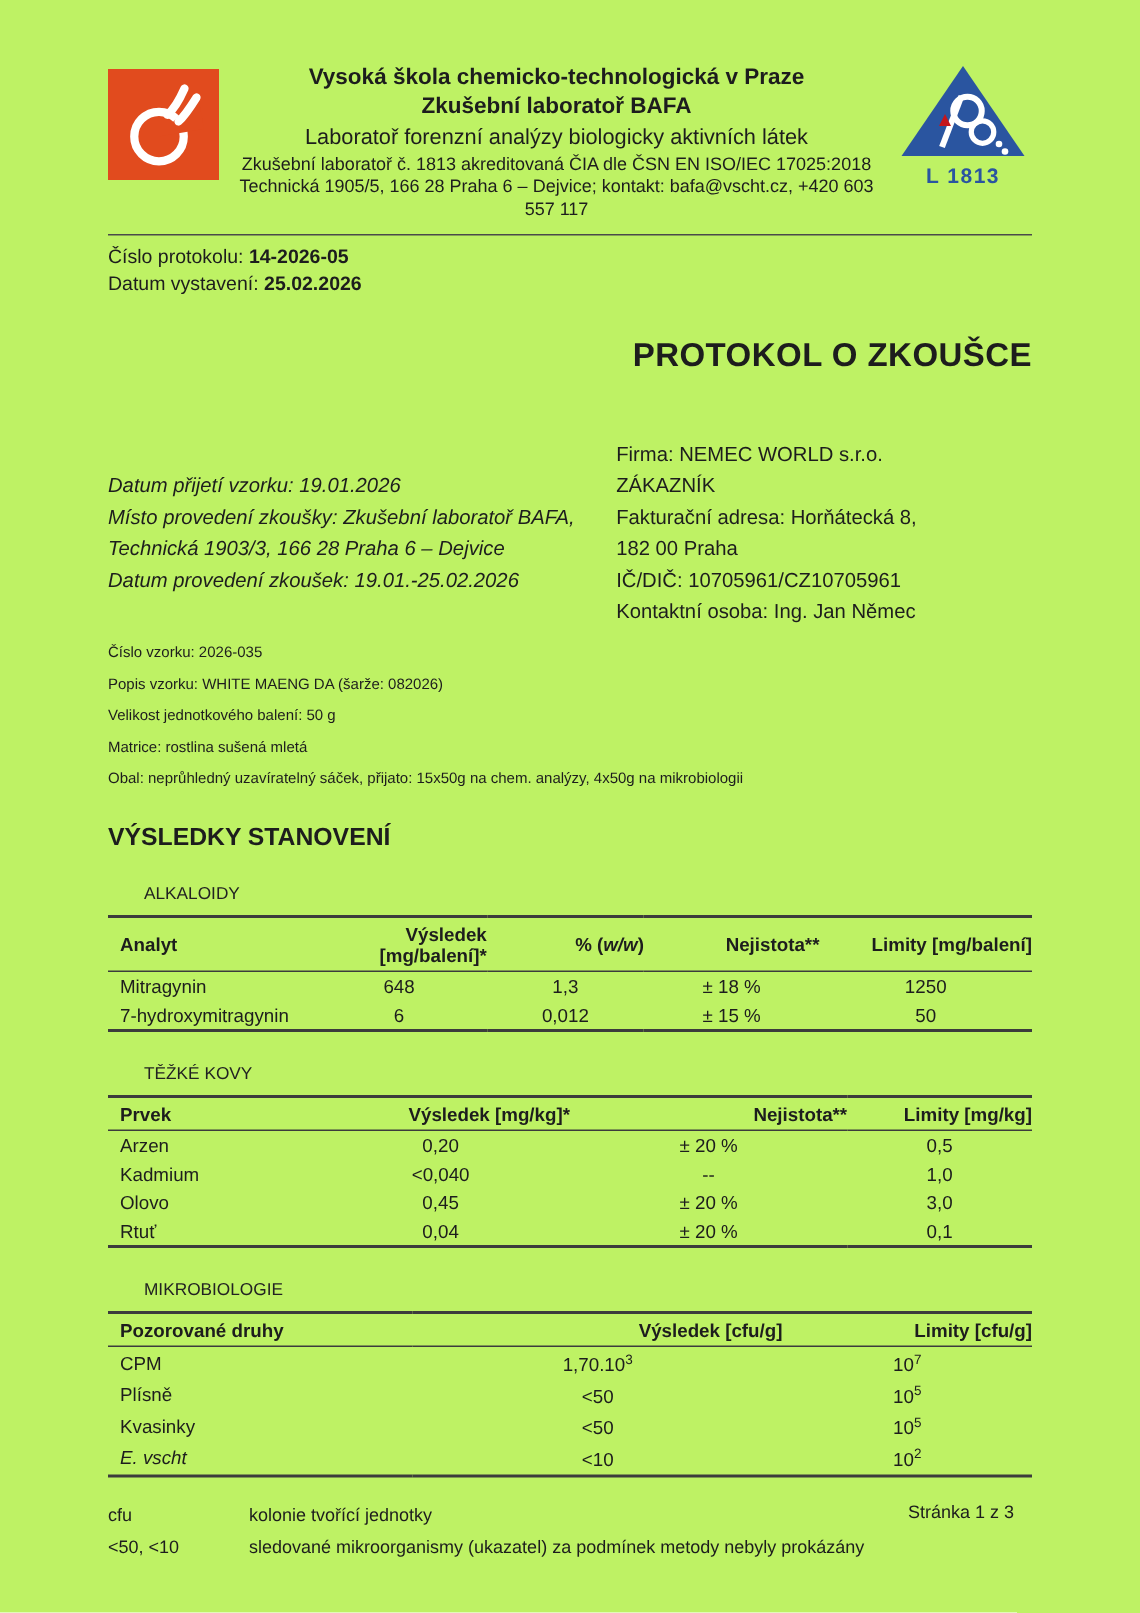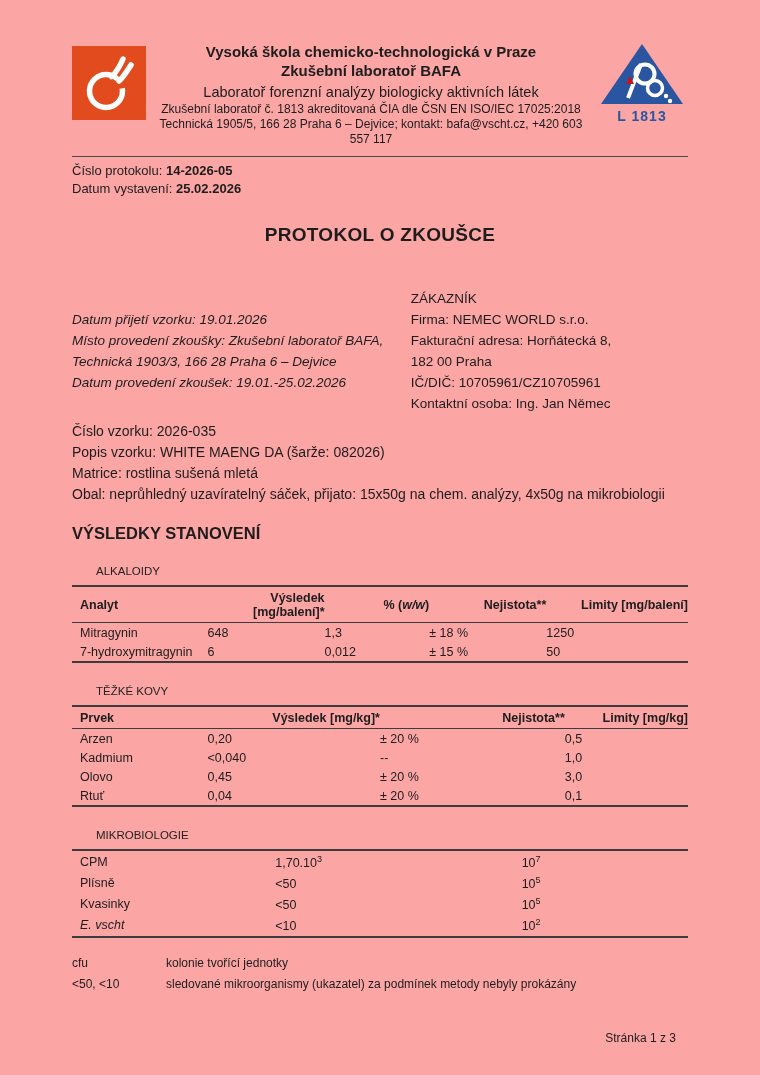--- a/index.html
+++ b/index.html
@@ -6,7 +6,7 @@
   .page{
     position:relative;
     width:760px;height:1075px;
-    background:#fca5a5;
+    background:#bef264;
     font-family:"Liberation Sans",sans-serif;
     color:#1d1d1d;
     overflow:hidden;

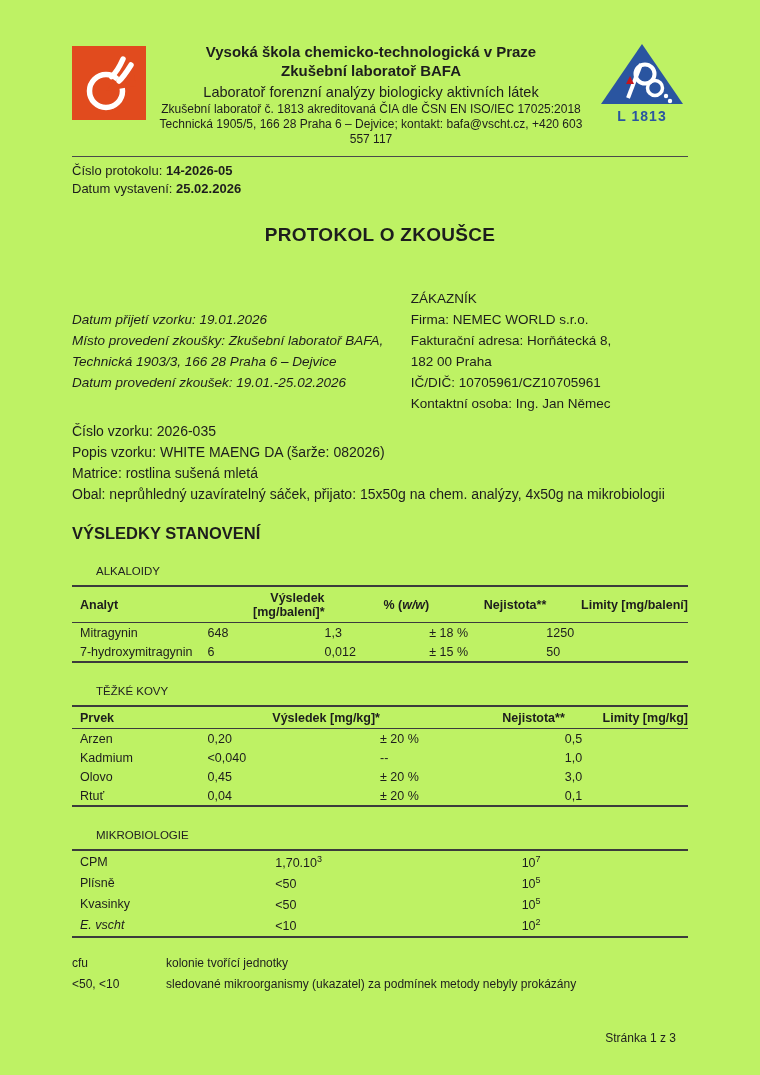--- a/index.html
+++ b/index.html
@@ -27,7 +27,7 @@
   .proto{margin-top:5px;font-size:13px;line-height:17.5px;}
   .b{font-weight:bold;}
   
-  .title{font-size:19px;font-weight:bold;text-align:center;margin:27px 0 0 0;letter-spacing:.3px;}
+  .title{font-size:22px;font-weight:bold;text-align:right;margin:27px 0 0 0;letter-spacing:.3px;}
   
   .info{display:flex;margin-top:42px;font-size:13.5px;line-height:21px;}
   .info-left{width:55%;padding-top:21px;font-style:italic;}

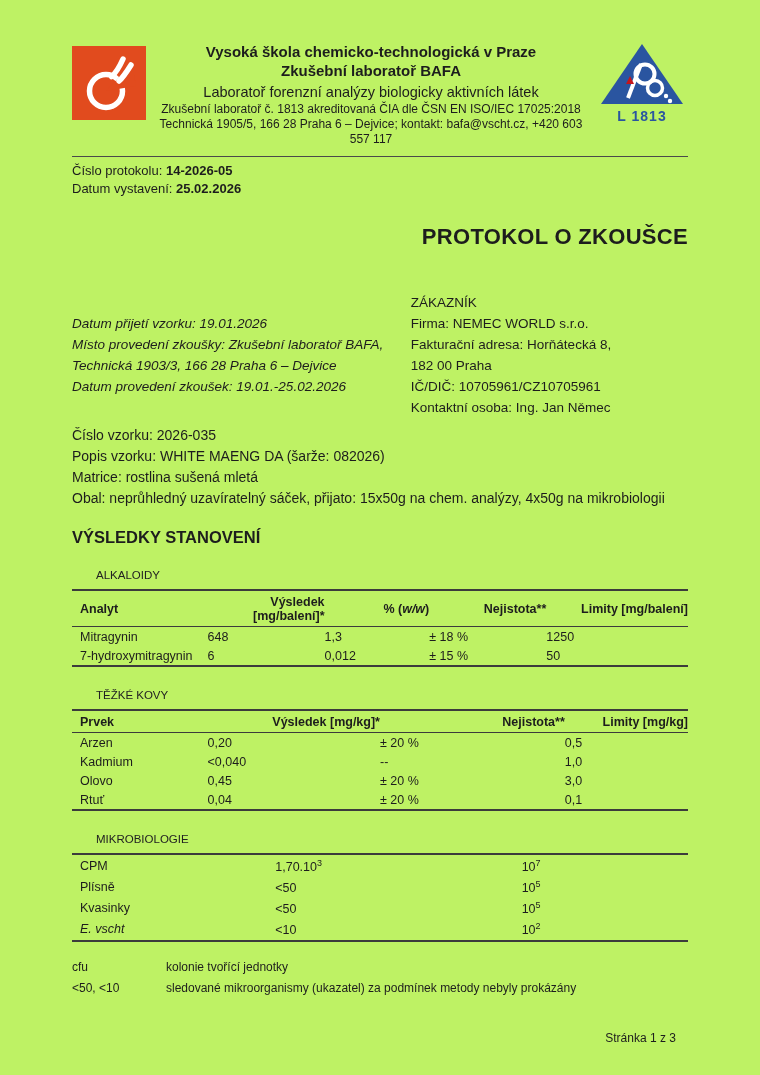--- a/index.html
+++ b/index.html
@@ -106,8 +106,8 @@
       <div>Datum provedení zkoušek: 19.01.-25.02.2026</div>
     </div>
     <div class="info-right">
+      <div>Firma: NEMEC WORLD s.r.o.</div>
       <div>ZÁKAZNÍK</div>
-      <div>Firma: NEMEC WORLD s.r.o.</div>
       <div>Fakturační adresa: Horňátecká 8,</div>
       <div>182 00 Praha</div>
       <div>IČ/DIČ: 10705961/CZ10705961</div>

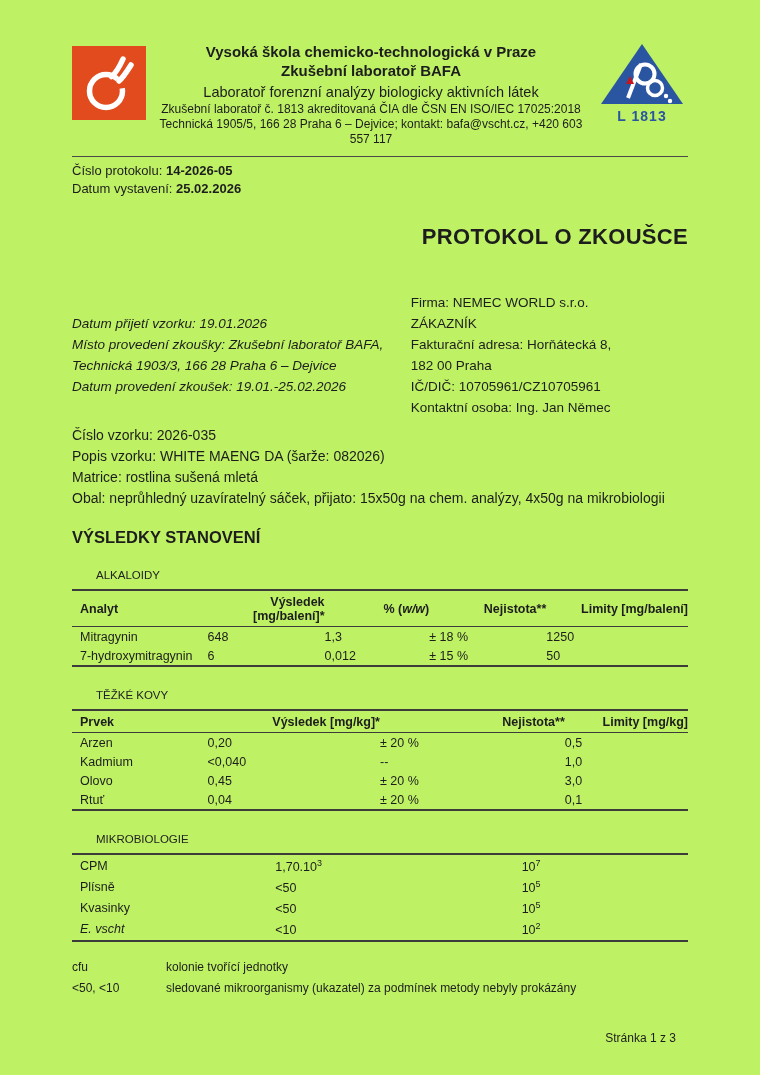--- a/index.html
+++ b/index.html
@@ -33,7 +33,7 @@
   .info-left{width:55%;padding-top:21px;font-style:italic;}
   .info-right{width:45%;}
   
-  .sample{margin-top:7px;font-size:14px;line-height:21px;}
+  .sample{margin-top:7px;font-size:10px;line-height:21px;}
   
   .results-h{font-size:16.5px;font-weight:bold;margin:19px 0 0 0;}
   .sec-label{font-size:11.5px;margin:22px 0 0 24px;color:#222;}

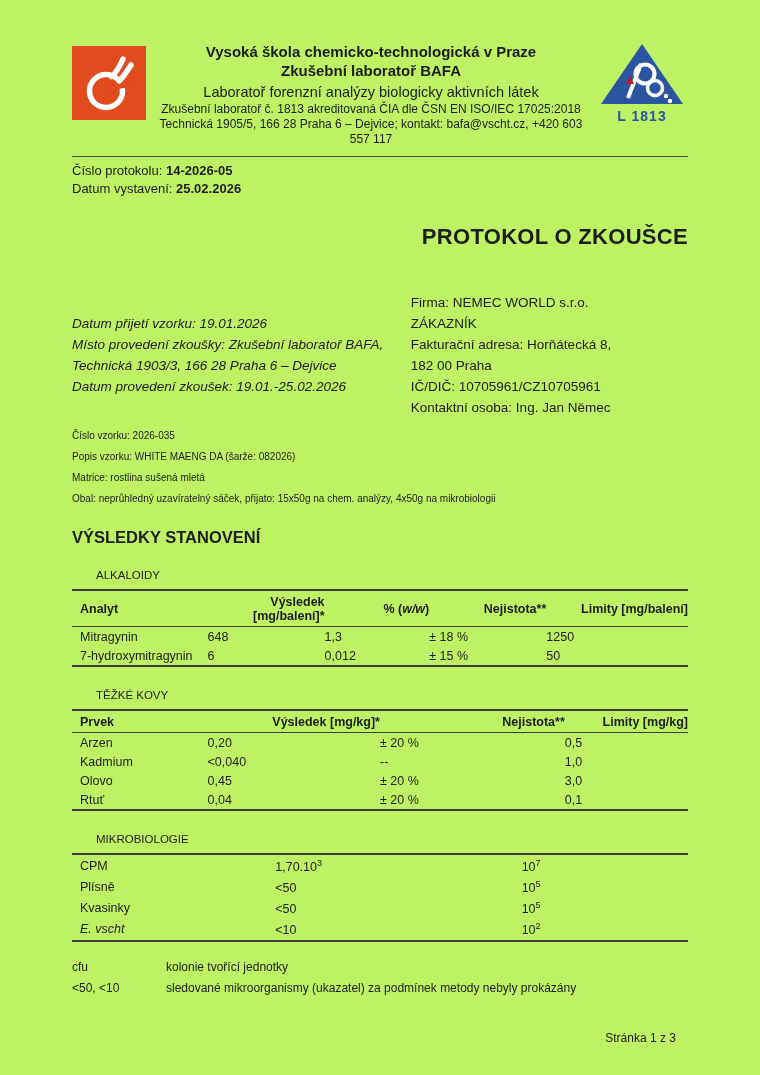--- a/index.html
+++ b/index.html
@@ -118,6 +118,7 @@
   <div class="sample">
     <div>Číslo vzorku: 2026-035</div>
     <div>Popis vzorku: WHITE MAENG DA (šarže: 082026)</div>
+    <div>Velikost jednotkového balení: 50 g</div>
     <div>Matrice: rostlina sušená mletá</div>
     <div>Obal: neprůhledný uzavíratelný sáček, přijato: 15x50g na chem. analýzy, 4x50g na mikrobiologii</div>
   </div>

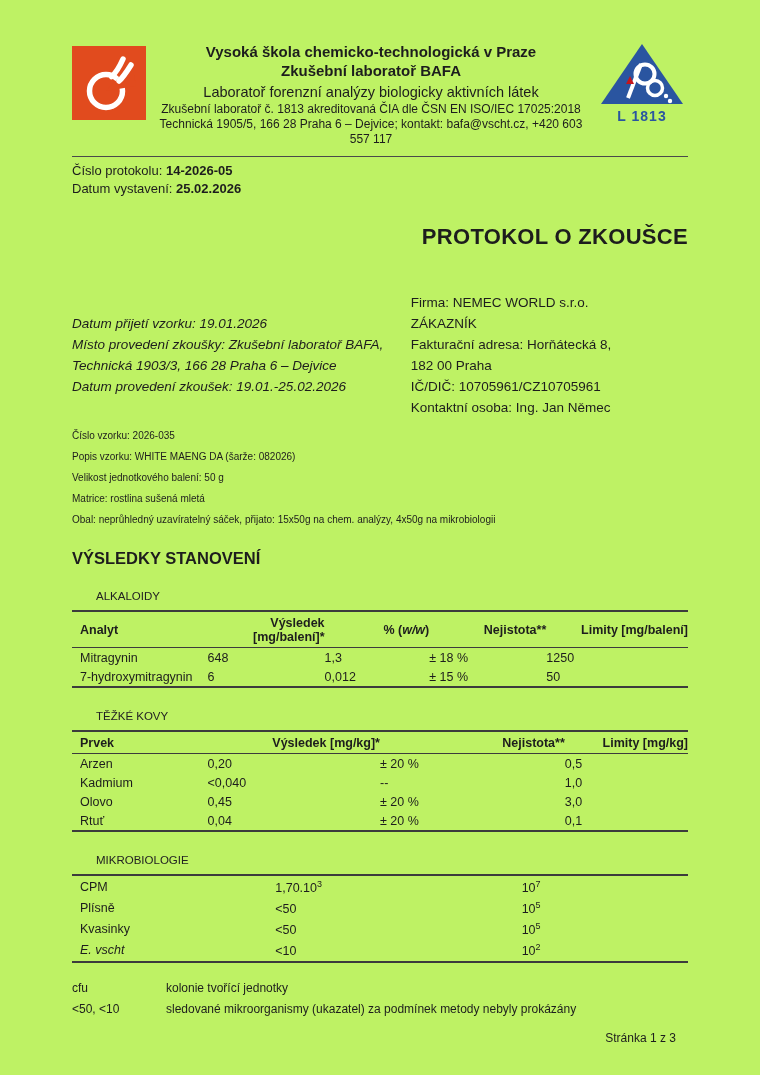--- a/index.html
+++ b/index.html
@@ -40,7 +40,7 @@
   table{width:100%;border-collapse:collapse;font-size:12.5px;margin-top:8px;
         border-top:2px solid #3c3c3c;border-bottom:2px solid #3c3c3c;}
   th{font-weight:bold;text-align:right;padding:3.5px 0;border-bottom:1.5px solid #3c3c3c;}
-  td{text-align:left;padding:2.5px 0;}
+  td{text-align:center;padding:2.5px 0;}
   th.l,td.l{text-align:left;padding-left:8px;}
   sup{font-size:9px;}
   .it{font-style:italic;}

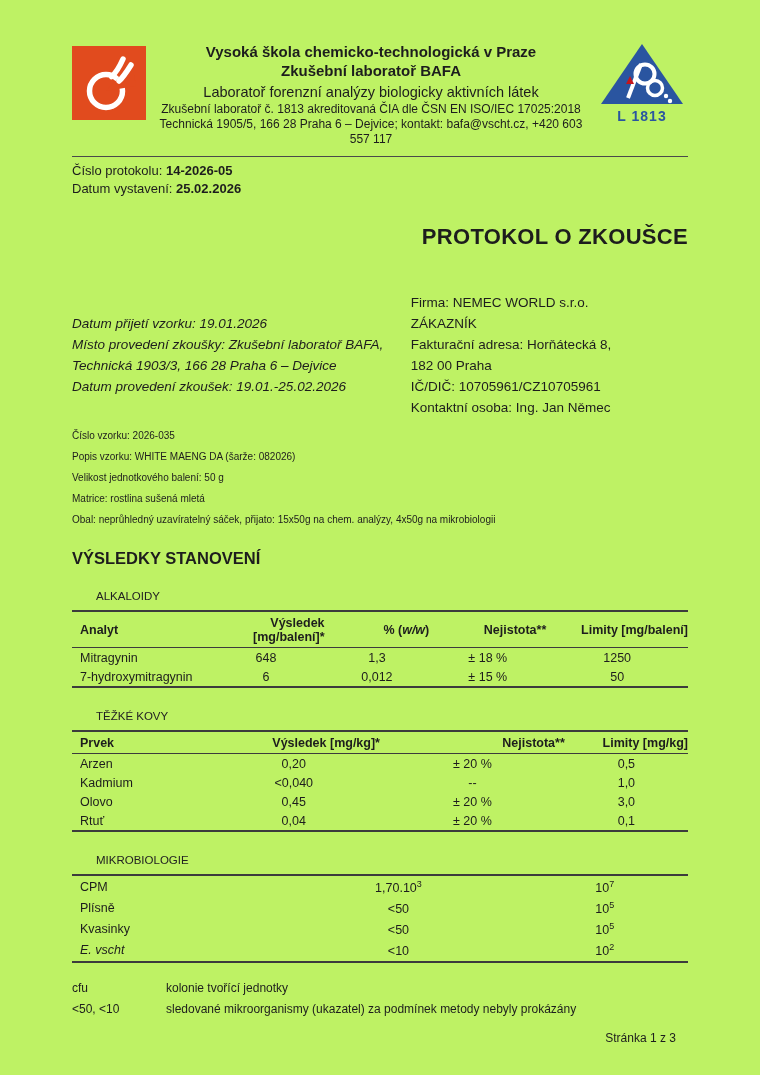--- a/index.html
+++ b/index.html
@@ -209,6 +209,11 @@
         <col style="width:27%">
       </colgroup>
     <tbody>
+        <tr>
+      <th class="l">Pozorované druhy</th>
+      <th>Výsledek [cfu/g]</th>
+      <th>Limity [cfu/g]</th>
+    </tr>
     <tr>
       <td class="l">CPM</td>
       <td><span>1,70.10</span><sup>3</sup></td>

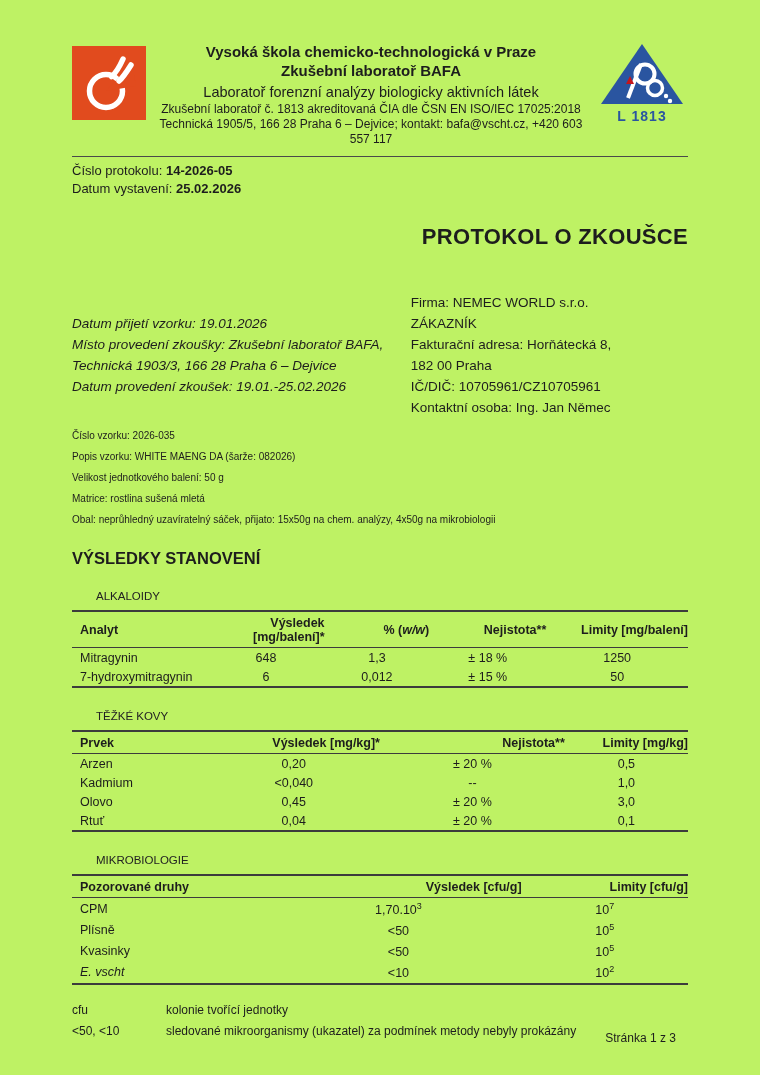--- a/index.html
+++ b/index.html
@@ -51,7 +51,7 @@
   .fn{display:flex;}
   .fn-term{width:94px;flex:0 0 94px;}
   
-  .pagenum{position:absolute;right:84px;top:1031px;font-size:12px;}
+  .pagenum{position:absolute;right:84px;top:1001px;font-size:12px;}
 </style>
 </head>
 <body>

